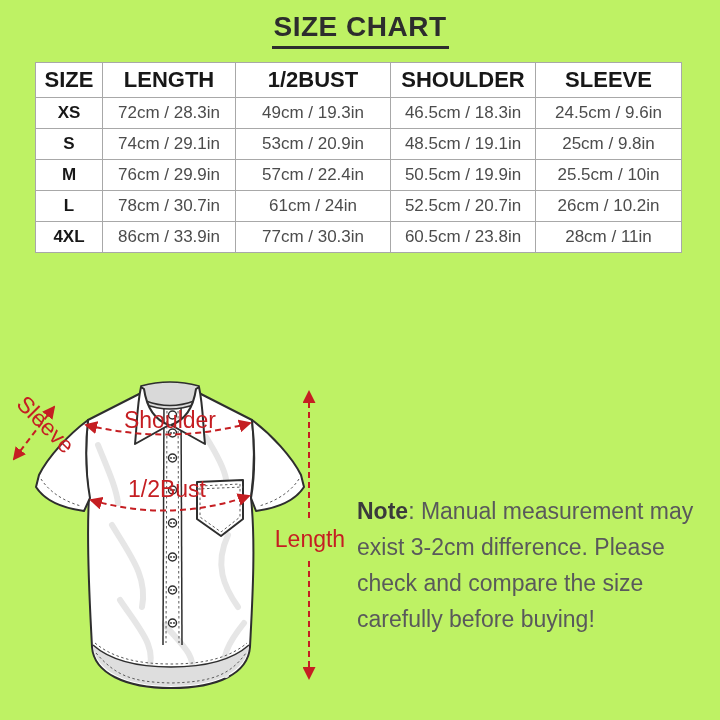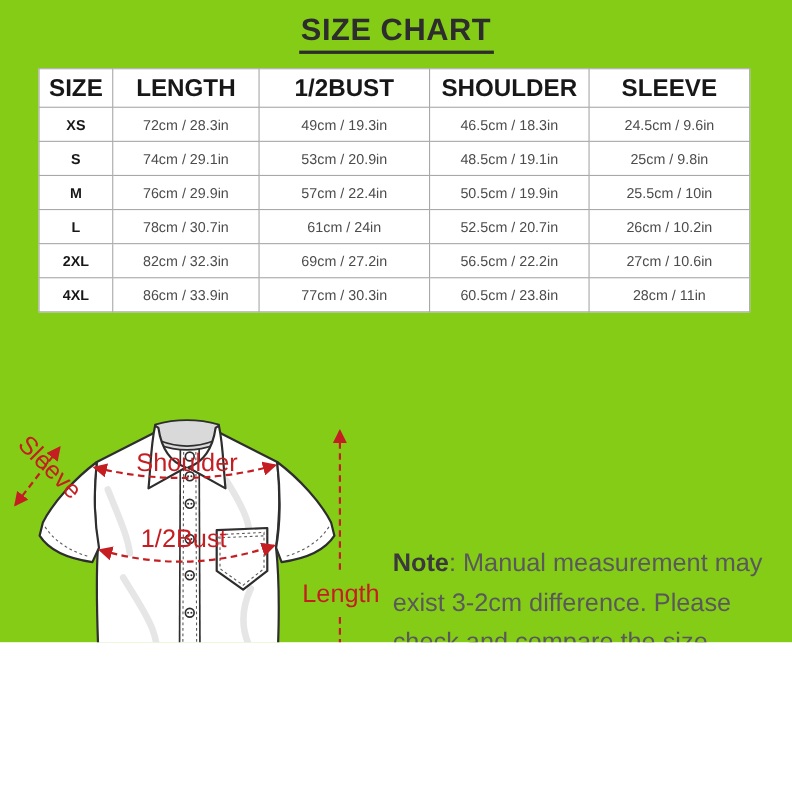--- a/index.html
+++ b/index.html
@@ -4,7 +4,7 @@
 <style>
   html,body { margin:0; padding:0; background:#ffffff; }
   .page {
-    position:relative; width:720px; height:584px; background:#84cc16;
+    position:relative; width:720px; height:720px; background:#bef264;
     font-family:"Liberation Sans", sans-serif; overflow:hidden;
   }
   

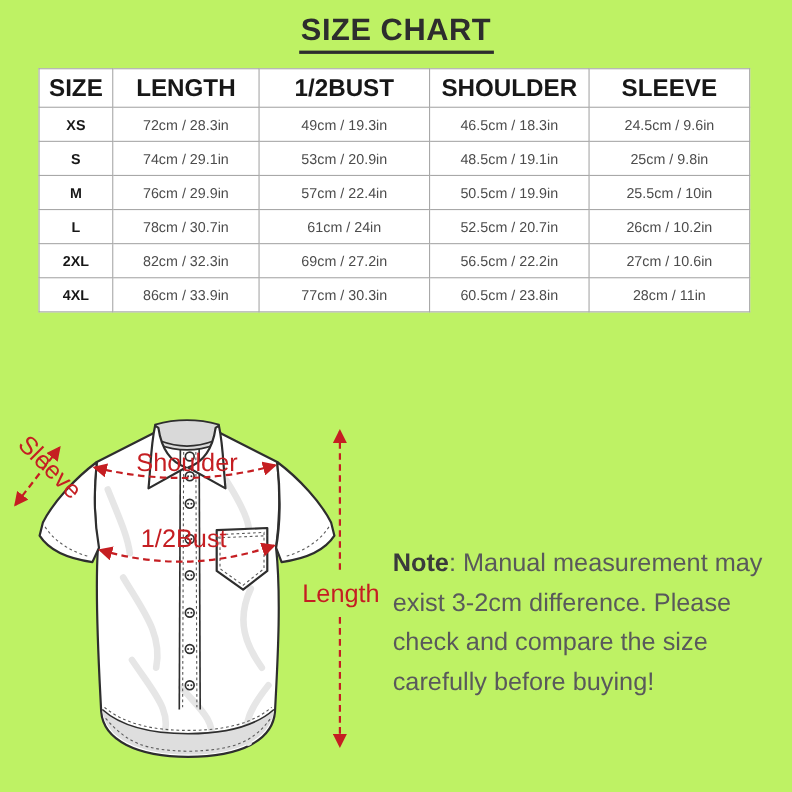--- a/index.html
+++ b/index.html
@@ -23,7 +23,7 @@
     white-space:nowrap; overflow:hidden;
   }
   .size-table th { height:34px; font-size:22px; font-weight:bold; color:#171717; }
-  .size-table td { height:30px; font-size:13px; font-weight:normal; color:#4c4c4c; }
+  .size-table td { height:30px; font-size:17px; font-weight:normal; color:#4c4c4c; }
   .size-table td.size-col { font-weight:bold; color:#171717; }
   
   .note {

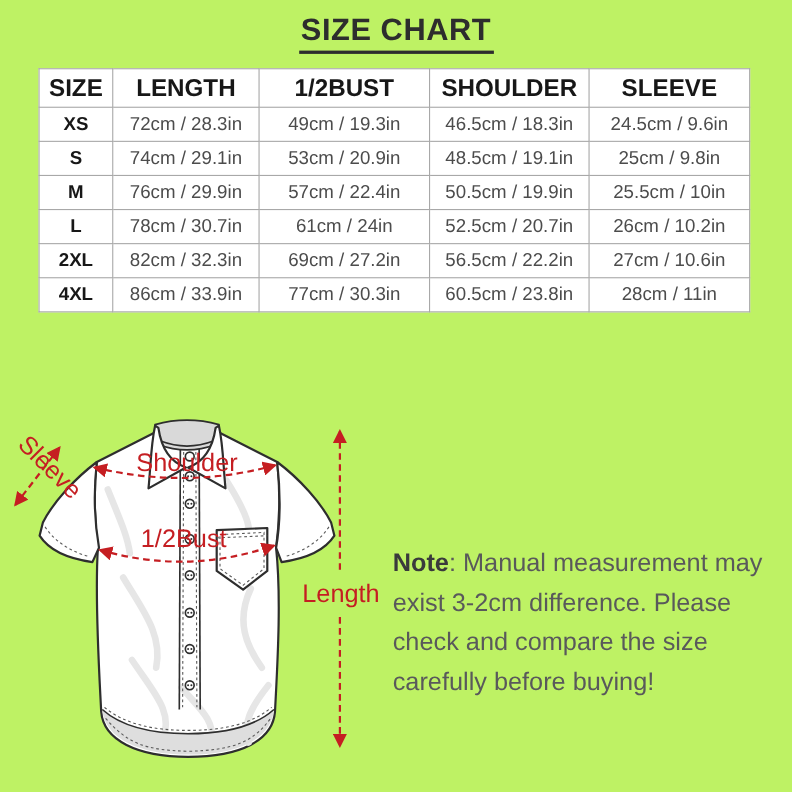--- a/index.html
+++ b/index.html
@@ -99,13 +99,6 @@
         <td>61cm / 24in</td>
         <td>52.5cm / 20.7in</td>
         <td>26cm / 10.2in</td>
-      </tr>
-      <tr>
-        <td class="size-col">2XL</td>
-        <td>82cm / 32.3in</td>
-        <td>69cm / 27.2in</td>
-        <td>56.5cm / 22.2in</td>
-        <td>27cm / 10.6in</td>
       </tr>
       <tr>
         <td class="size-col">4XL</td>

